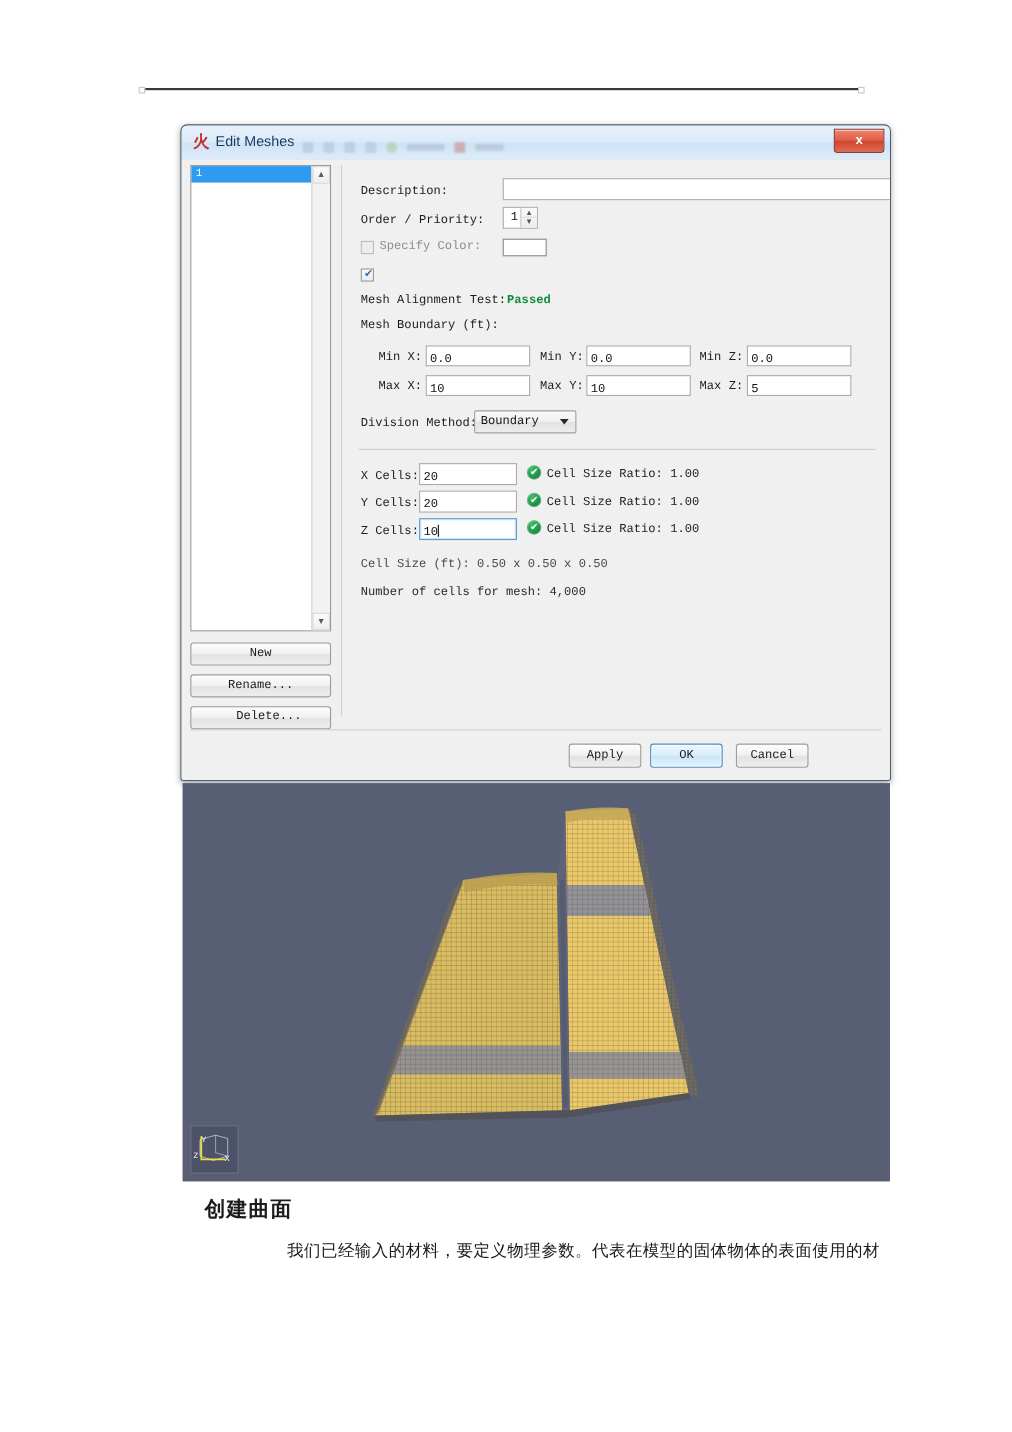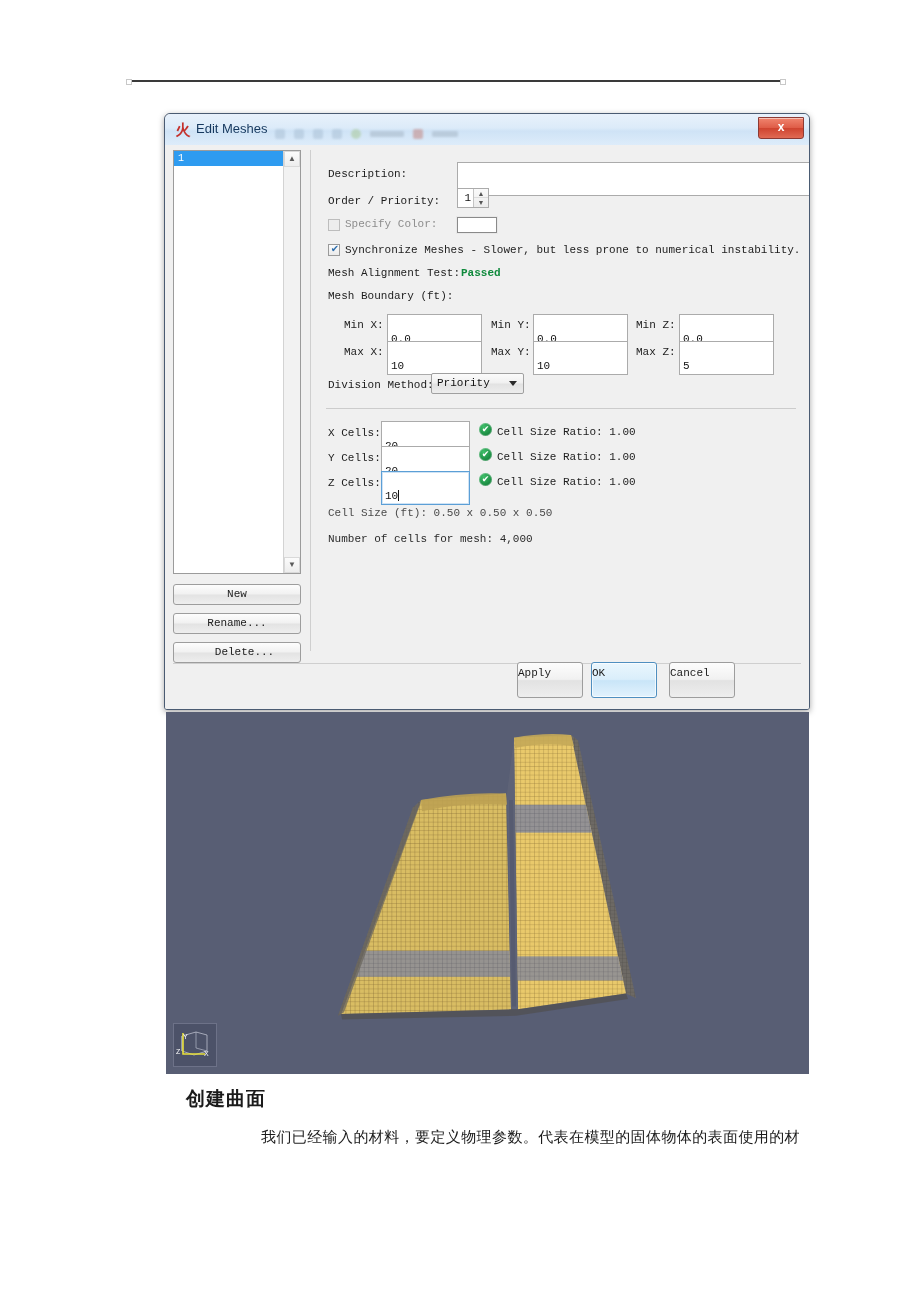--- a/index.html
+++ b/index.html
@@ -484,7 +484,6 @@
           <div class="color-swatch" style="left:146px; top:67px;"></div>
 
           <div class="cb checked" style="left:17px; top:94px;"></div>
-          <div class="lbl" style="left:34px; top:94px;">Synchronize Meshes - Slower, but less prone to numerical instability.</div>
 
           <div class="lbl" style="left:17px; top:117px;">Mesh Alignment Test:</div>
           <div class="lbl val-green" style="left:150px; top:117px;">Passed</div>

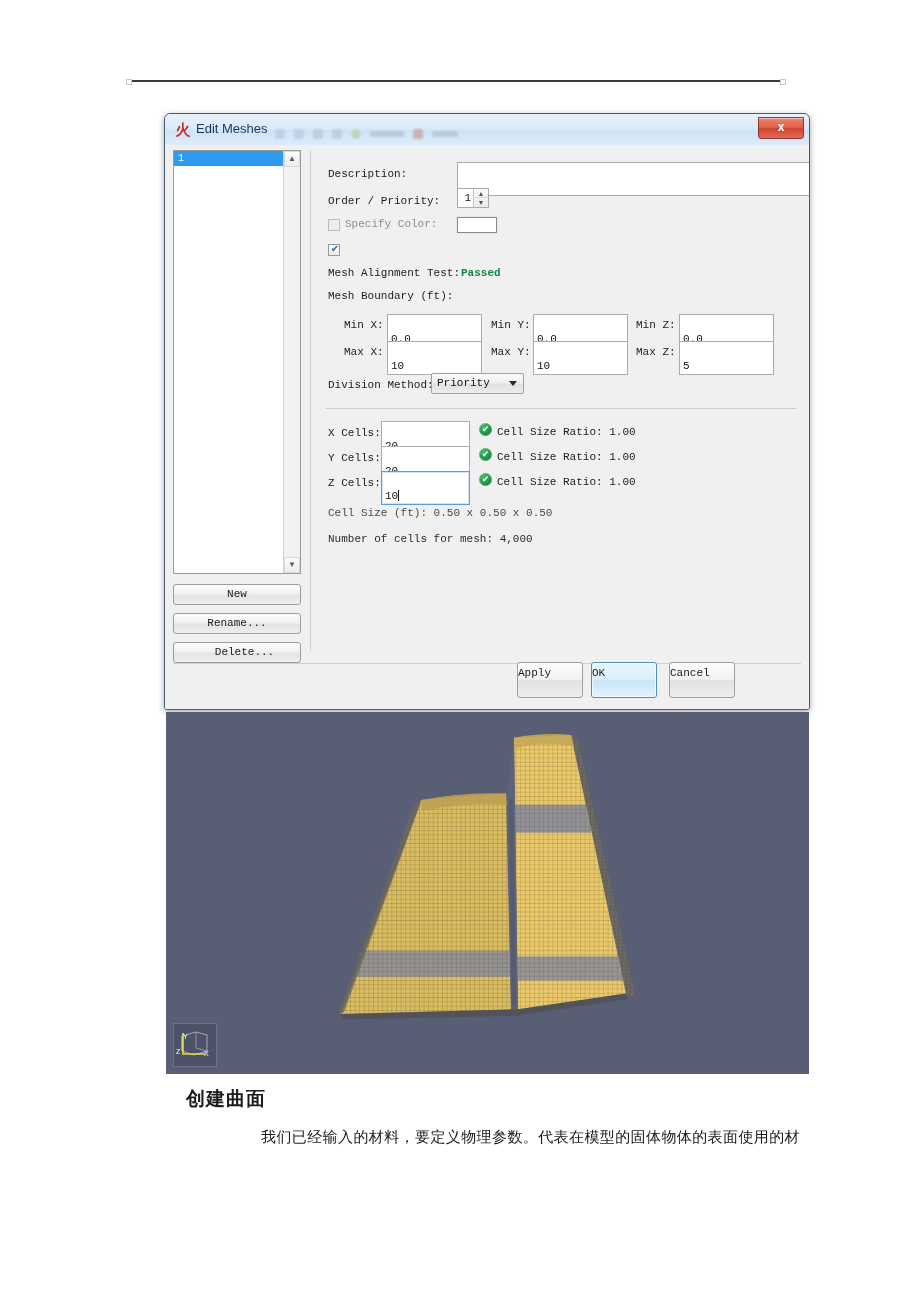--- a/index.html
+++ b/index.html
@@ -216,7 +216,7 @@
     font-family: "Liberation Mono", monospace;
     font-size: 11px;
     color: #101010;
-    padding: 16px 3px;
+    padding: 4px 3px;
     line-height: 17px;
   }
   .txt.focus {

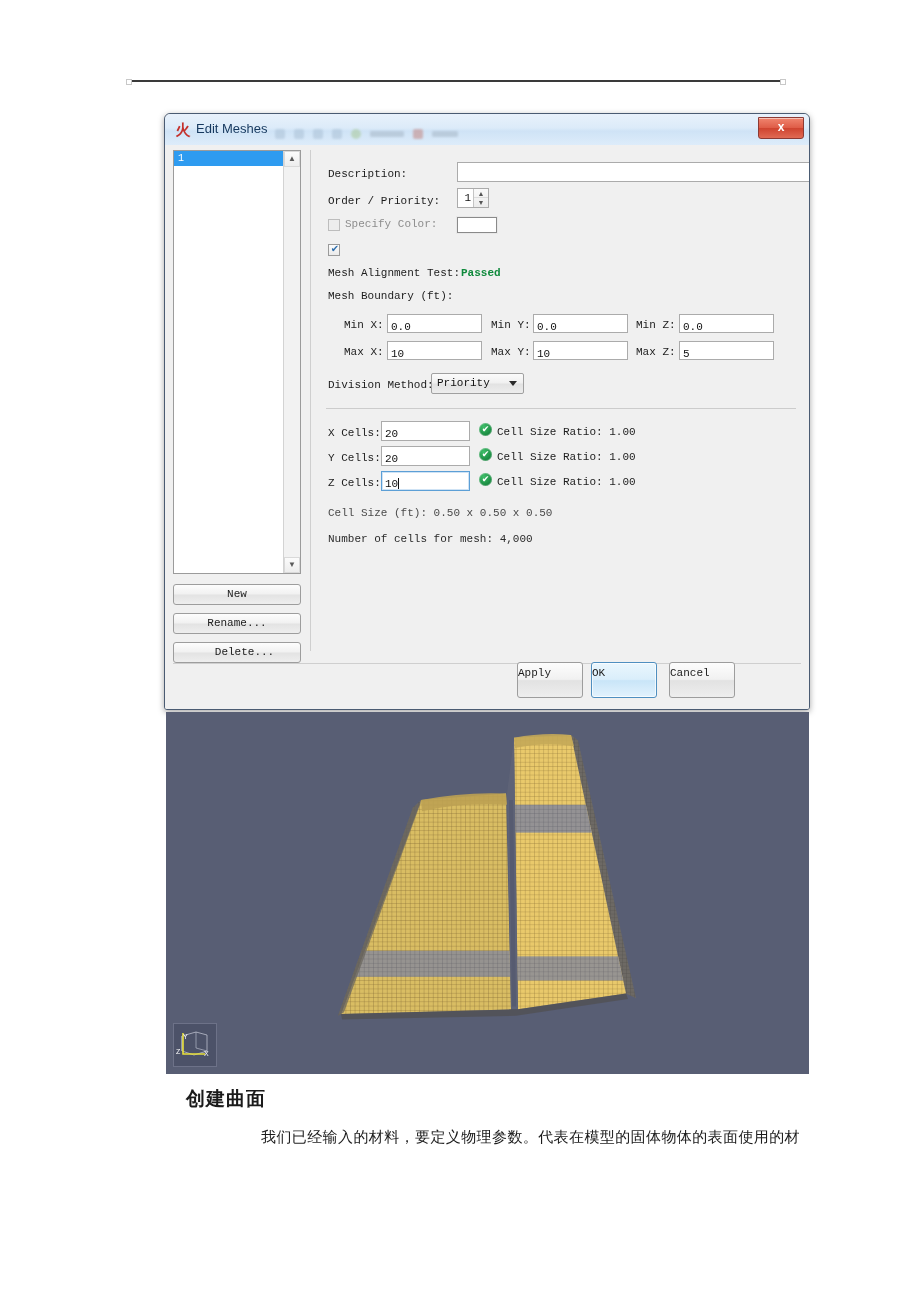--- a/index.html
+++ b/index.html
@@ -506,7 +506,7 @@
 
           <div class="lbl" style="left:17px; top:229px;">Division Method:</div>
           <div class="combo" style="left:120px; top:223px; width:93px;">
-            <span>Priority</span>
+            <span>Boundary</span>
             <span class="arrow"></span>
           </div>
 

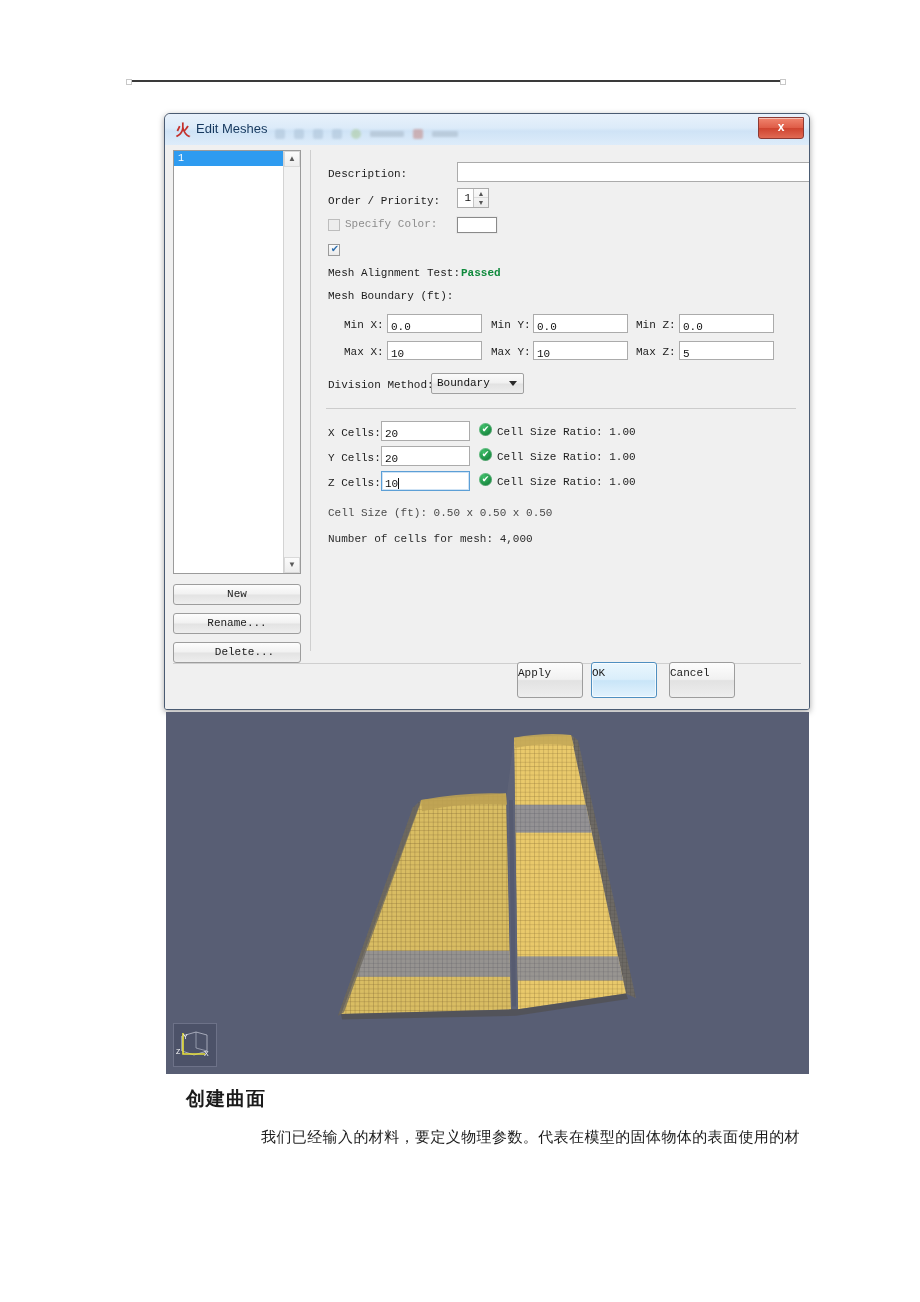--- a/index.html
+++ b/index.html
@@ -354,7 +354,7 @@
   .dlg-btn {
     position: absolute;
     bottom: 11px;
-    width: 66px; height: 36px;
+    width: 66px; height: 22px;
     border: 1px solid #9d9d9d;
     border-radius: 3px;
     background: linear-gradient(to bottom, #fdfdfd 0%, #f1f1f1 48%, #e2e2e2 52%, #eeeeee 100%);
@@ -362,7 +362,7 @@
     font-family: "Liberation Mono", monospace;
     font-size: 11px;
     color: #1a1a1a;
-    text-align: left;
+    text-align: center;
     line-height: 20px;
   }
   .dlg-btn.apply  { right: 226px; }

